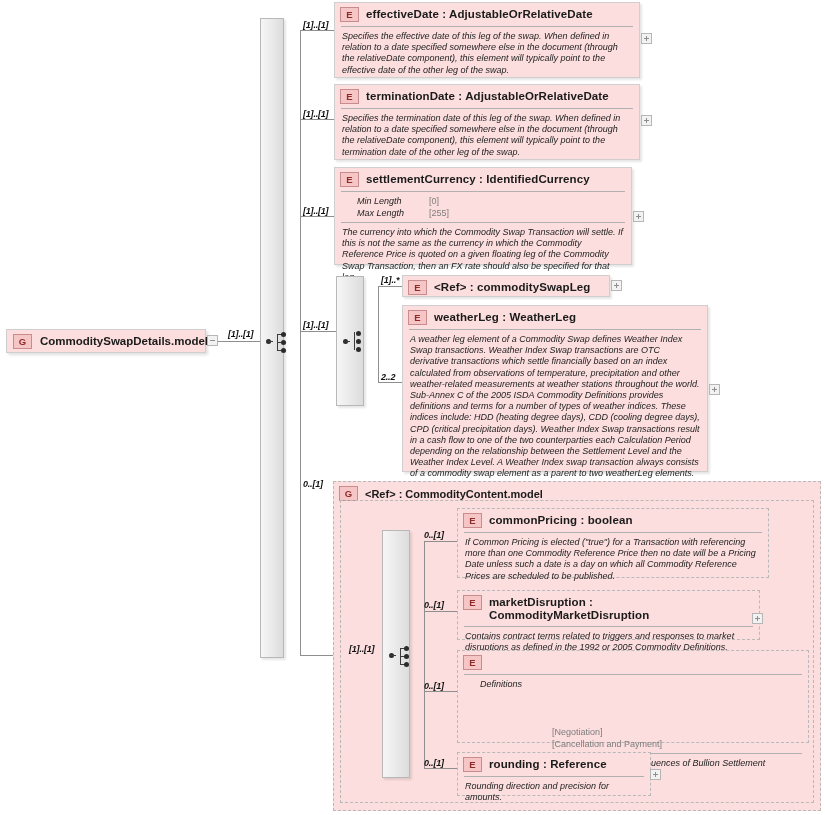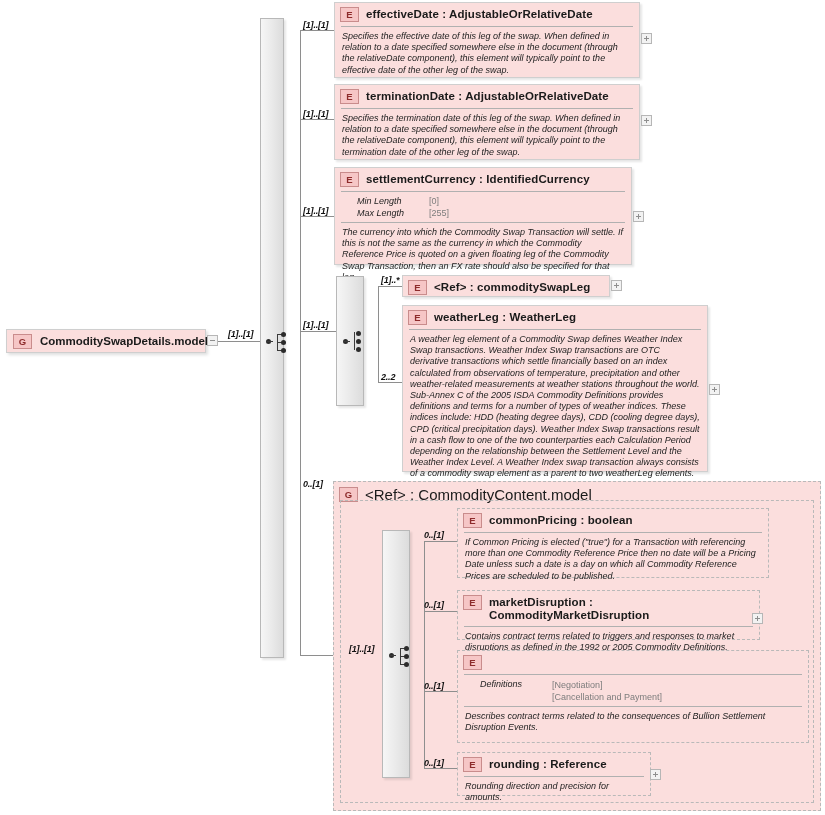--- a/index.html
+++ b/index.html
@@ -133,7 +133,7 @@
     position:absolute;left:5px;top:4px;
     display:flex;align-items:center;gap:7px;
   }
-  .groupbox .ghdr .title{font-size:15px;font-weight:normal;color:#1a1a1a;}
+  .groupbox .ghdr .title{font-size:11px;font-weight:bold;color:#1a1a1a;}
 
   
   .rootnode{

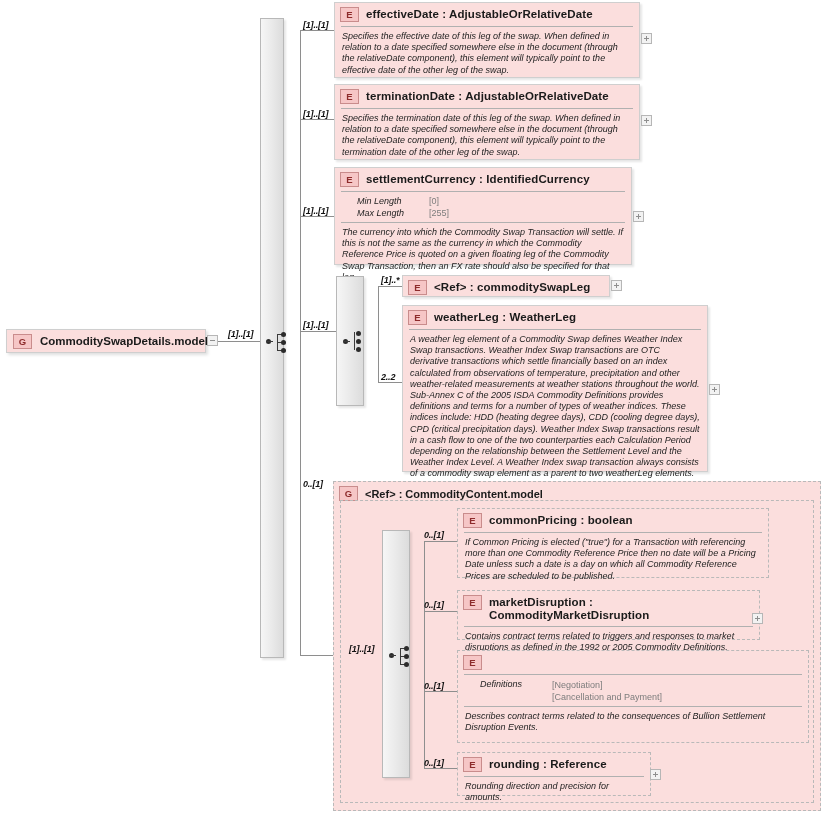--- a/index.html
+++ b/index.html
@@ -57,7 +57,7 @@
   .facets .row{display:flex;}
   .facets .fname{font-style:italic;width:72px;flex:0 0 72px;}
   .facets .fval{color:#7d7d7d;font-style:normal;}
-  .facets .fval.stack{line-height:12px;}
+  .facets .fval.stack{line-height:12px;margin-top:47px;}
 
   
   .plus{

